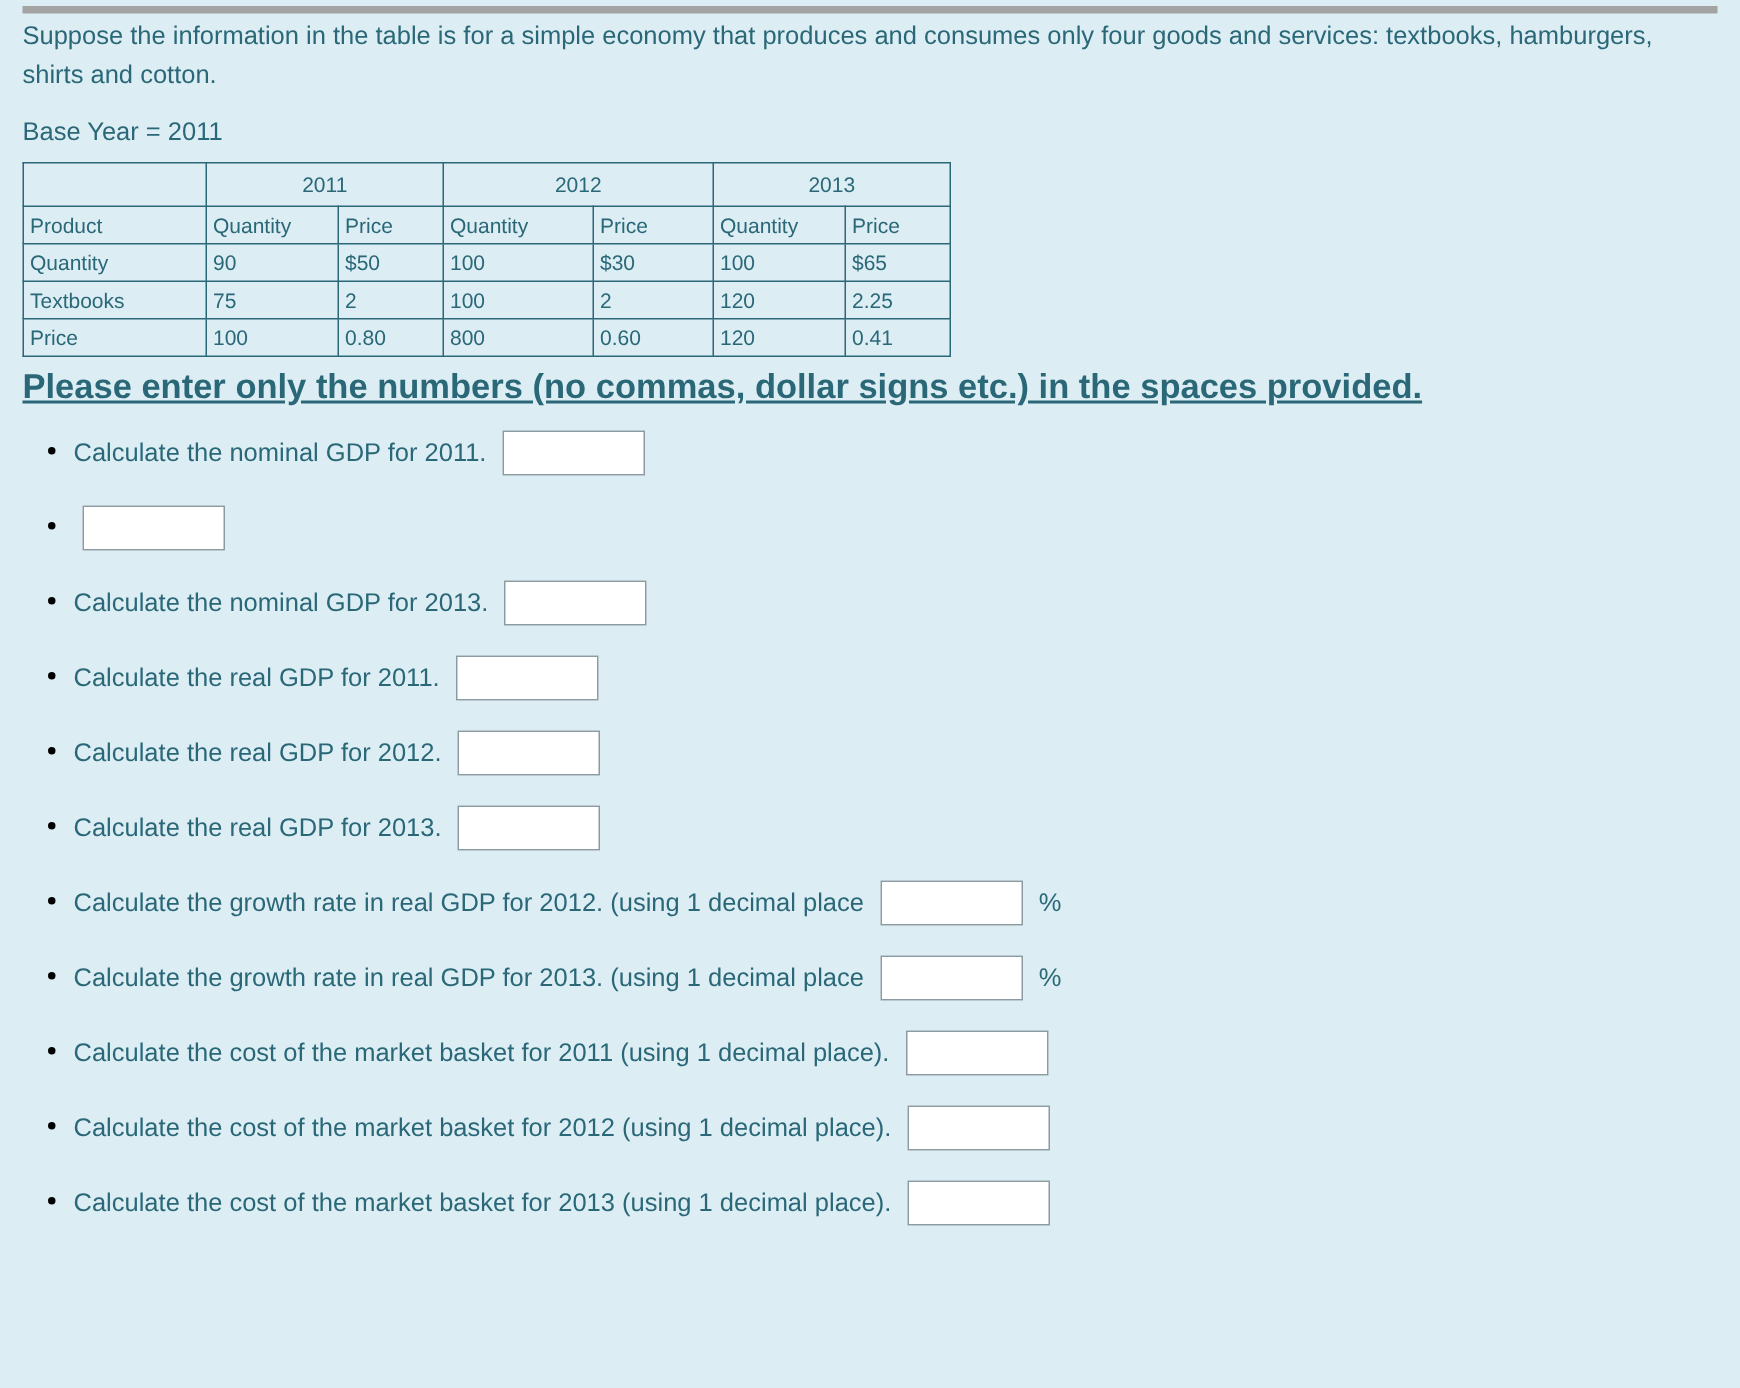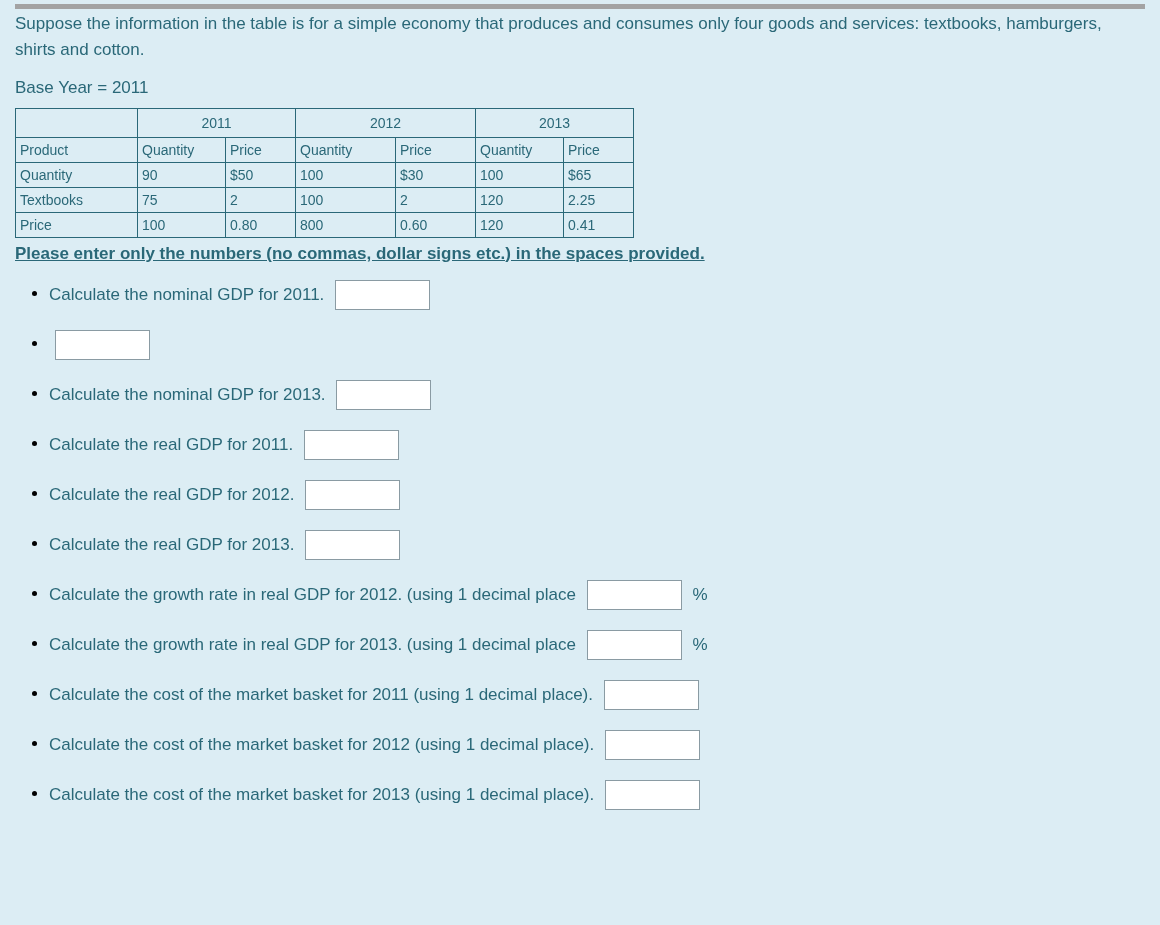--- a/index.html
+++ b/index.html
@@ -57,7 +57,7 @@
       font-weight: bold;
       color: #2a6878;
       margin-bottom: 6px;
-      font-size: 17px;
+      font-size: 23px;
     }
     ul {
       list-style-type: disc;

